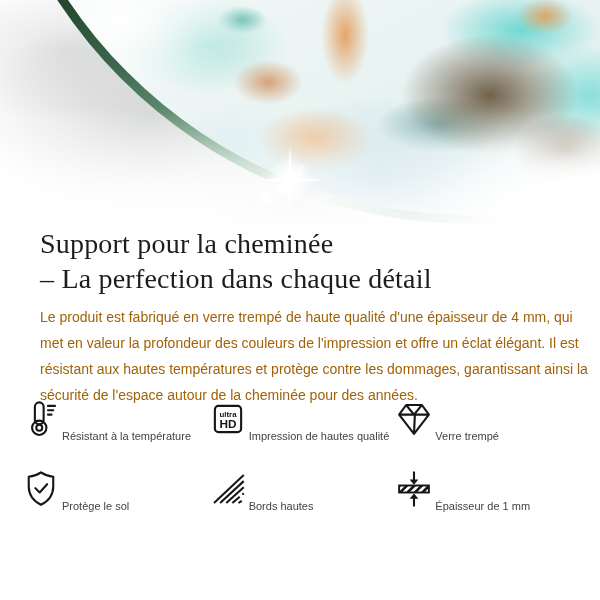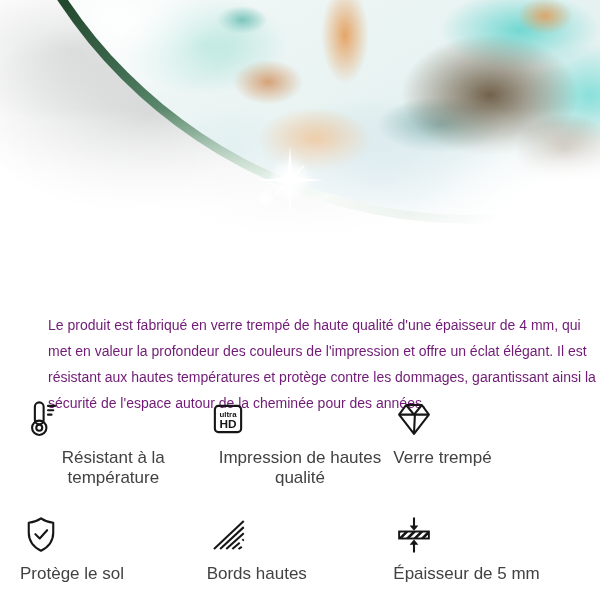--- a/index.html
+++ b/index.html
@@ -81,6 +81,10 @@
     </svg>
   </div>
 
+  <h1 class="title">
+    <span>Support pour la cheminée</span><br>
+    <span>– La perfection dans chaque détail</span>
+  </h1>
 
   <p class="desc">Le produit est fabriqué en verre trempé de haute qualité d'une épaisseur de 4 mm, qui met en valeur la profondeur des couleurs de l'impression et offre un éclat élégant. Il est résistant aux hautes températures et protège contre les dommages, garantissant ainsi la sécurité de l'espace autour de la cheminée pour des années.</p>
 

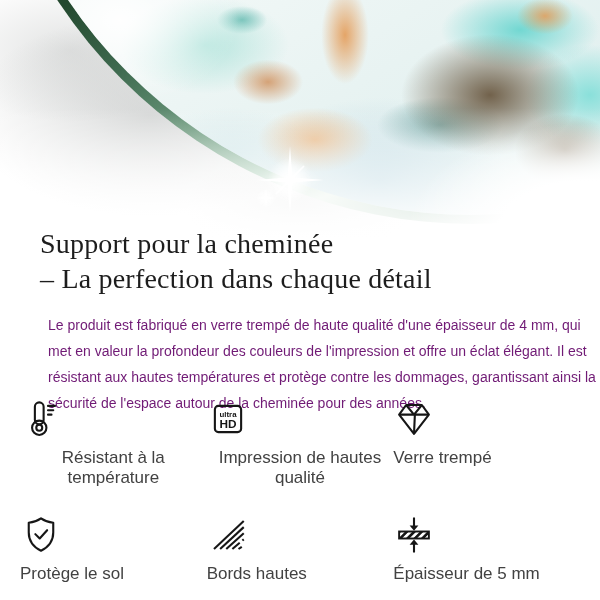--- a/index.html
+++ b/index.html
@@ -44,8 +44,8 @@
   .title{position:absolute;left:40px;top:226px;margin:0;
     font-family:"Liberation Serif",serif;font-weight:400;
     font-size:28px;line-height:35px;color:#1d1d1d;letter-spacing:.2px;}
-  .desc{position:absolute;left:40px;top:304px;width:552px;margin:8px;
-    font-size:14px;line-height:26px;color:#701a75;}
+  .desc{position:absolute;left:40px;top:304px;width:552px;margin:0;
+    font-size:14px;line-height:26px;color:#a16207;}
 
   
   .features{position:absolute;left:20px;top:396px;width:560px;

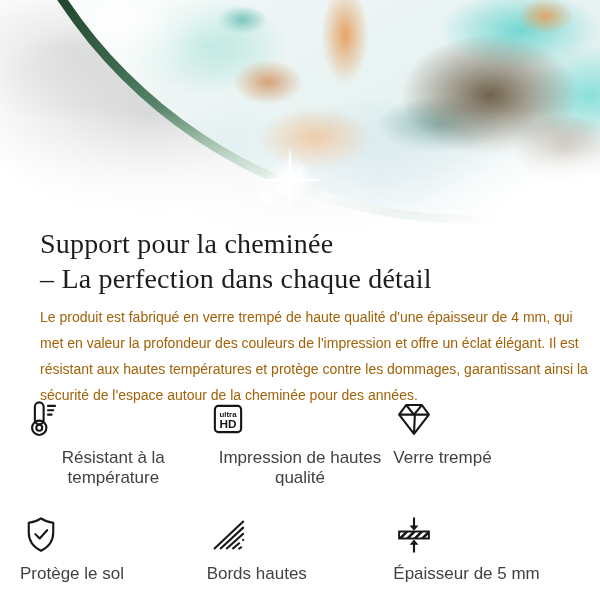--- a/index.html
+++ b/index.html
@@ -50,7 +50,7 @@
   
   .features{position:absolute;left:20px;top:396px;width:560px;
     display:grid;grid-template-columns:repeat(3,1fr);row-gap:24px;}
-  .feature{display:flex;flex-direction:column;align-items:flex-start;}
+  .feature{display:flex;flex-direction:row;align-items:flex-end;}
   .feature .ic{height:46px;display:flex;align-items:center;justify-content:center;}
   .feature .lbl{margin-top:6px;font-size:17px;color:#424242;text-align:center;}
   svg line, svg path.s, svg rect.s, svg circle.s, svg polyline.s{

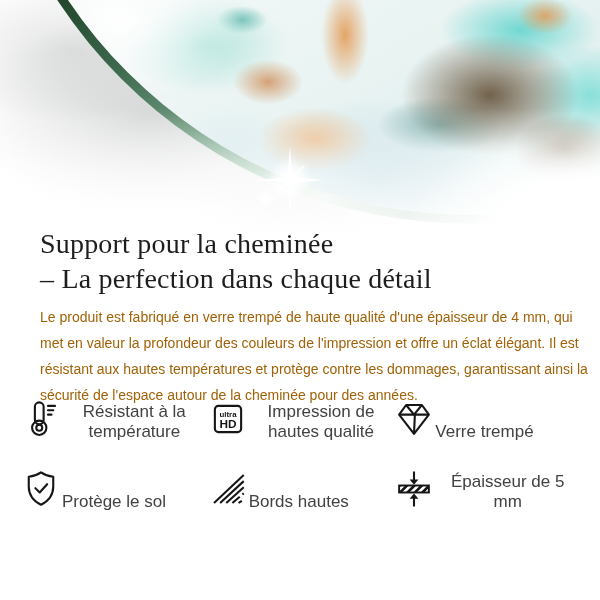--- a/index.html
+++ b/index.html
@@ -52,7 +52,7 @@
     display:grid;grid-template-columns:repeat(3,1fr);row-gap:24px;}
   .feature{display:flex;flex-direction:row;align-items:flex-end;}
   .feature .ic{height:46px;display:flex;align-items:center;justify-content:center;}
-  .feature .lbl{margin-top:6px;font-size:17px;color:#424242;text-align:center;}
+  .feature .lbl{margin-top:6px;font-size:11px;color:#424242;text-align:center;}
   svg line, svg path.s, svg rect.s, svg circle.s, svg polyline.s{
     stroke:#161616;fill:none;stroke-width:2.4;}
 </style>

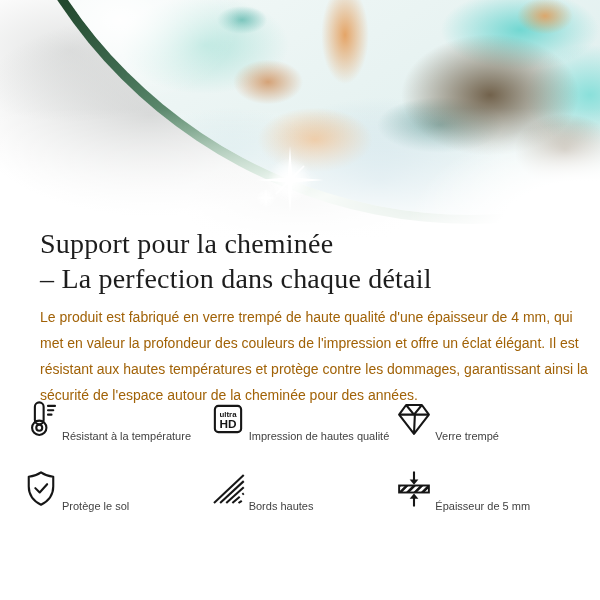--- a/index.html
+++ b/index.html
@@ -164,7 +164,7 @@
           <polygon points="19,35 29,35 24,29" fill="#161616"></polygon>
         </svg>
       </div>
-      <div class="lbl">Épaisseur de 5 mm</div>
+      <div class="lbl">Épaisseur de 1 mm</div>
     </div>
 
   </div>

